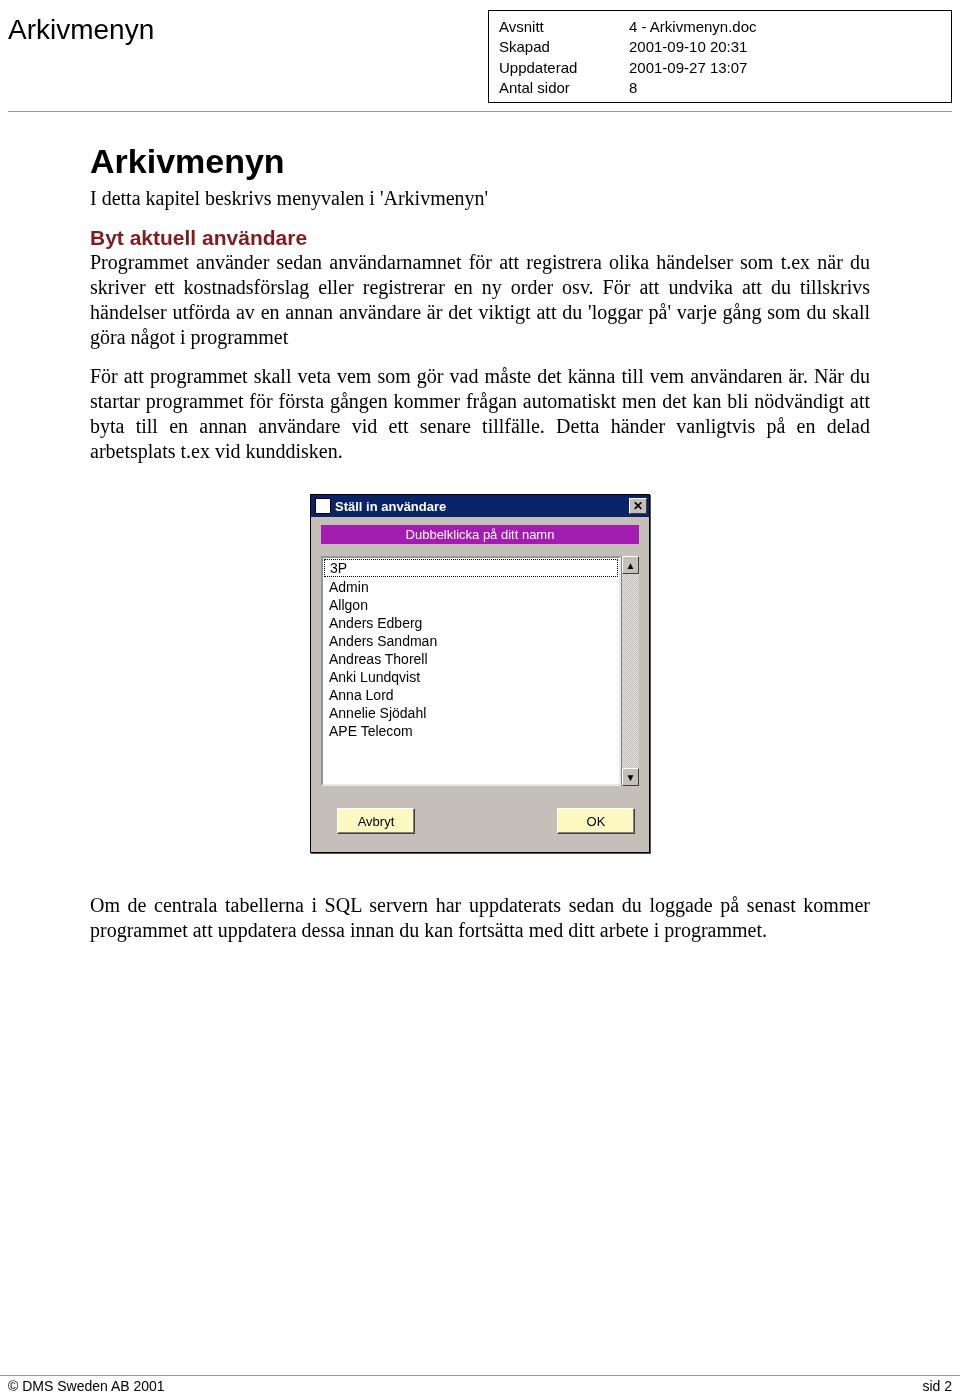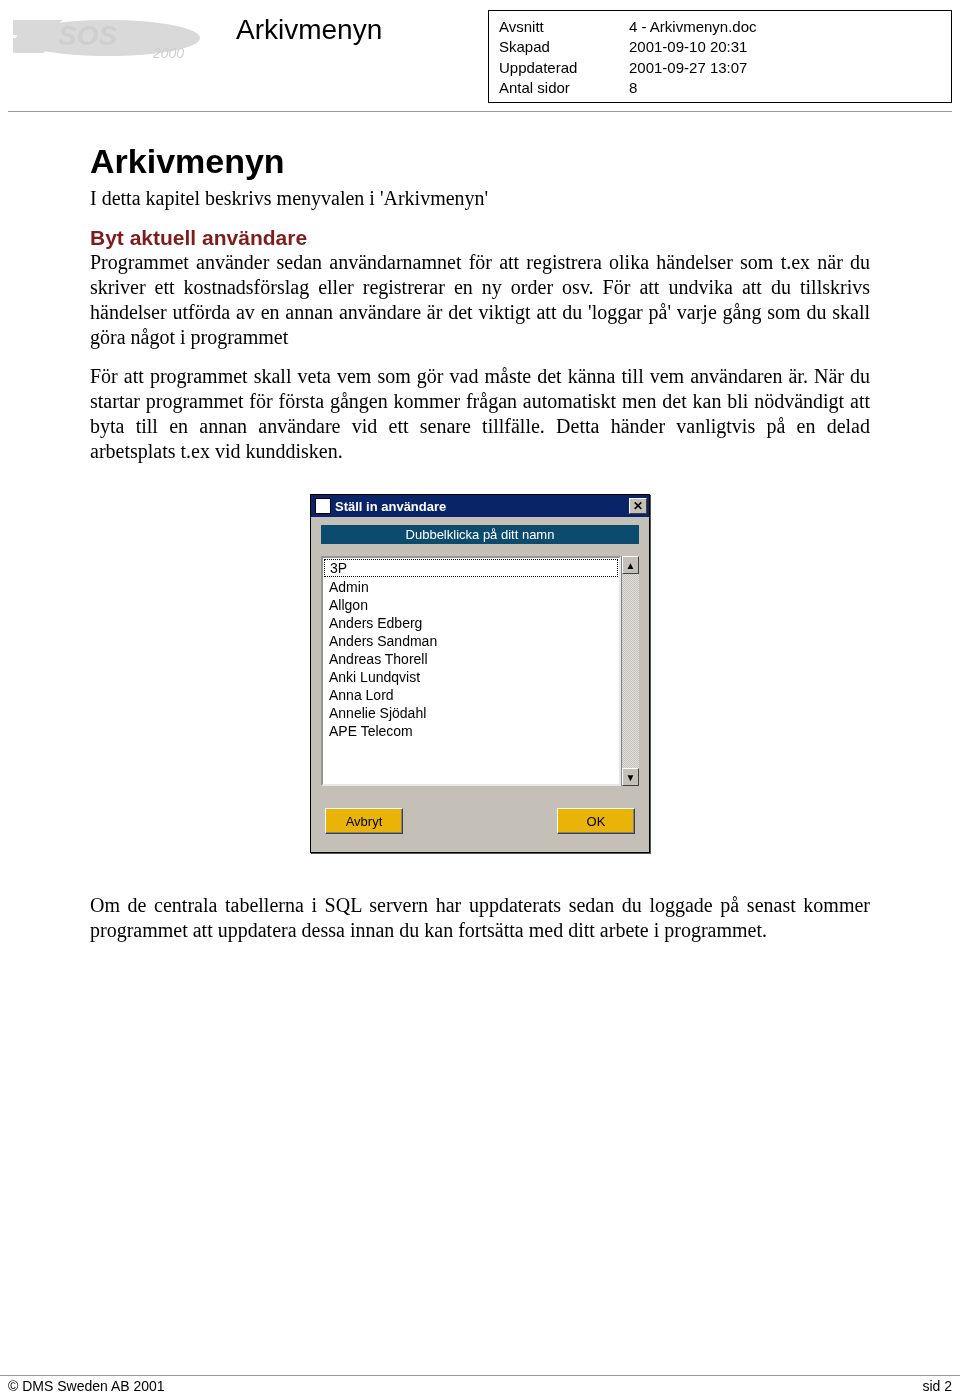--- a/index.html
+++ b/index.html
@@ -220,17 +220,6 @@
 
 <div class="header">
   <div class="header-top">
-    <div class="logo">
-      <svg width="220" height="60" viewBox="0 0 220 60">
-        <g fill="#d9d9d9">
-          <path d="M5 10 L55 10 L35 25 L5 25 Z"></path>
-          <path d="M5 28 L55 28 L35 43 L5 43 Z"></path>
-          <ellipse cx="100" cy="28" rx="92" ry="18"></ellipse>
-        </g>
-        <text x="50" y="35" font-family="Arial" font-size="28" font-weight="bold" font-style="italic" fill="#cfcfcf">SOS</text>
-        <text x="145" y="48" font-family="Arial" font-size="14" font-style="italic" fill="#cfcfcf">2000</text>
-      </svg>
-    </div>
     <div class="page-title-top">Arkivmenyn</div>
     <div class="meta-box">
       <div class="meta-row">

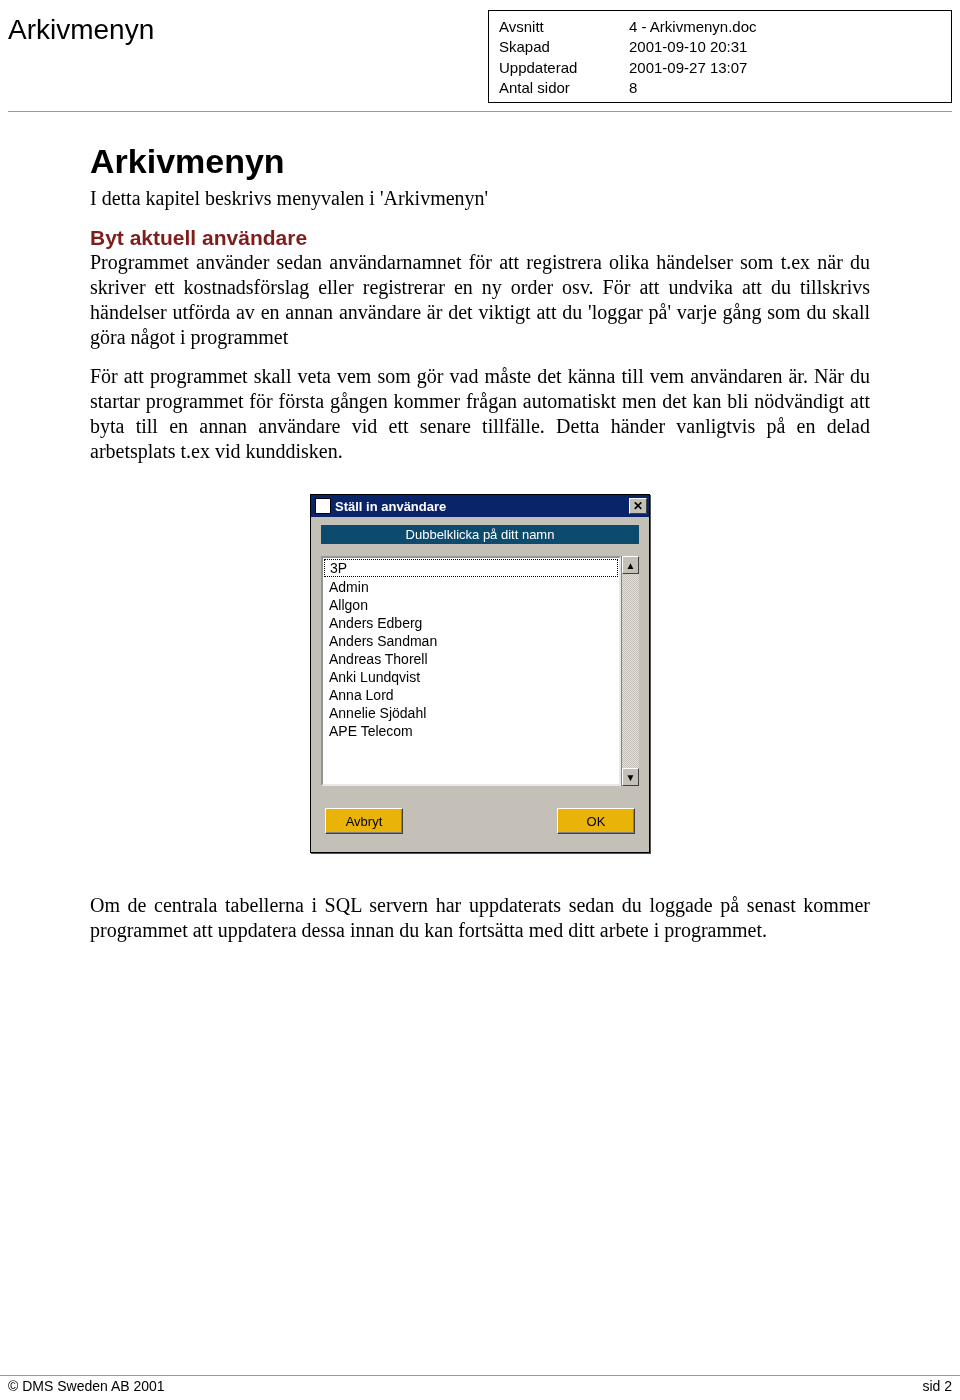--- a/index.html
+++ b/index.html
@@ -123,7 +123,7 @@
     cursor:pointer;
   }
   .banner {
-    background:#0c4a6e; color:#fff;
+    background:#a21caf; color:#fff;
     text-align:center;
     margin: 8px 10px 6px 10px;
     padding: 2px 0;

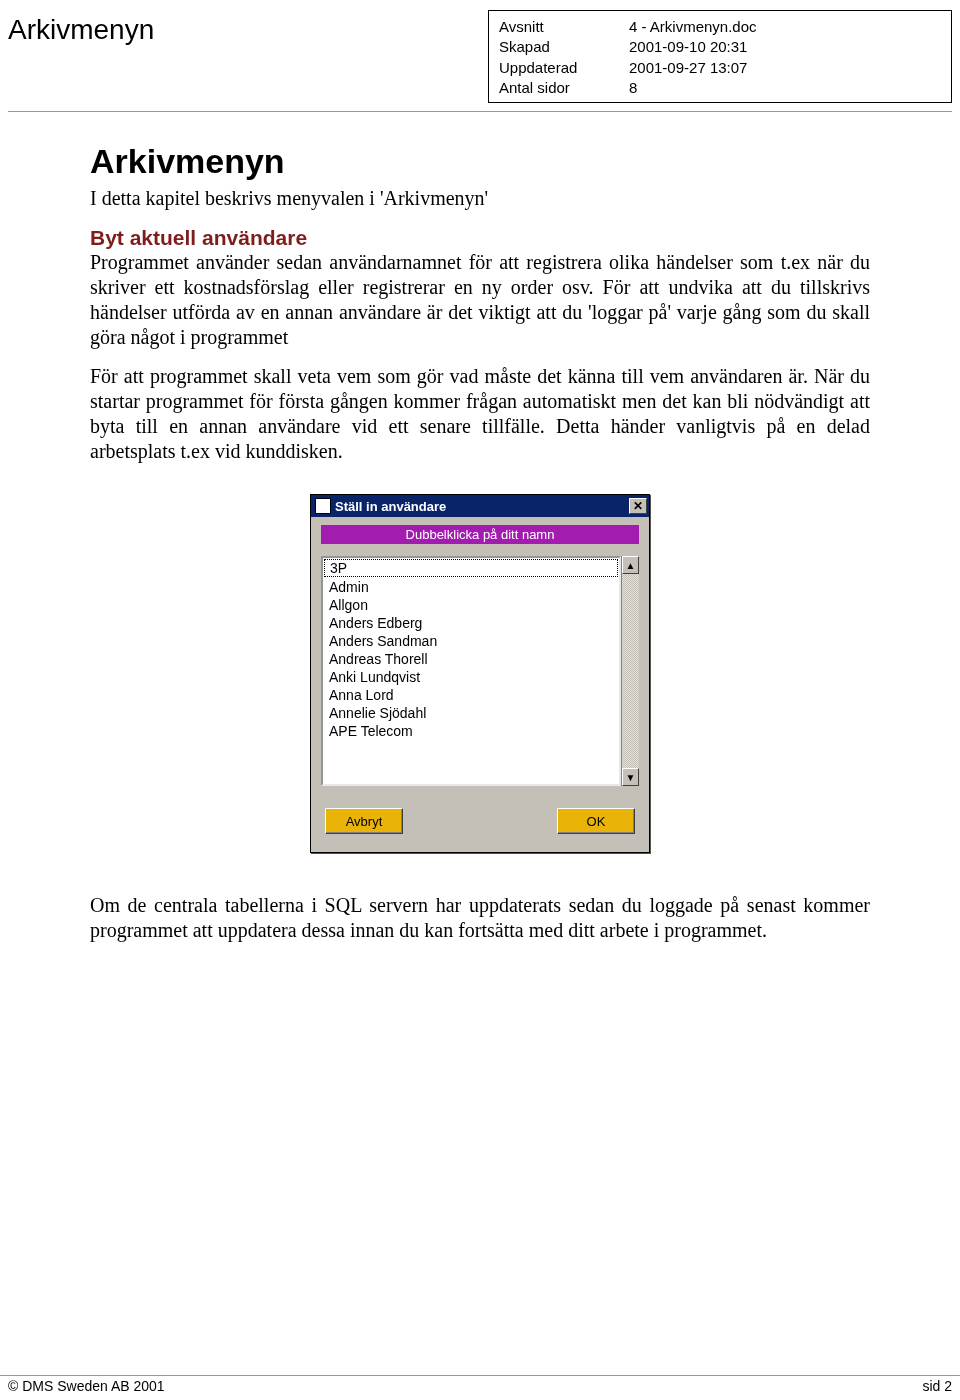--- a/index.html
+++ b/index.html
@@ -191,7 +191,7 @@
   }
   .winbtn {
     width: 78px; height: 26px;
-    background:#eab308;
+    background:#fef9c3;
     border:1px solid #fff;
     border-right-color:#404040;
     border-bottom-color:#404040;
@@ -199,6 +199,7 @@
     font-family: Tahoma, Arial, sans-serif;
     font-size:13px;
     cursor:pointer;
+    margin-left:12px;
   }
 
   

